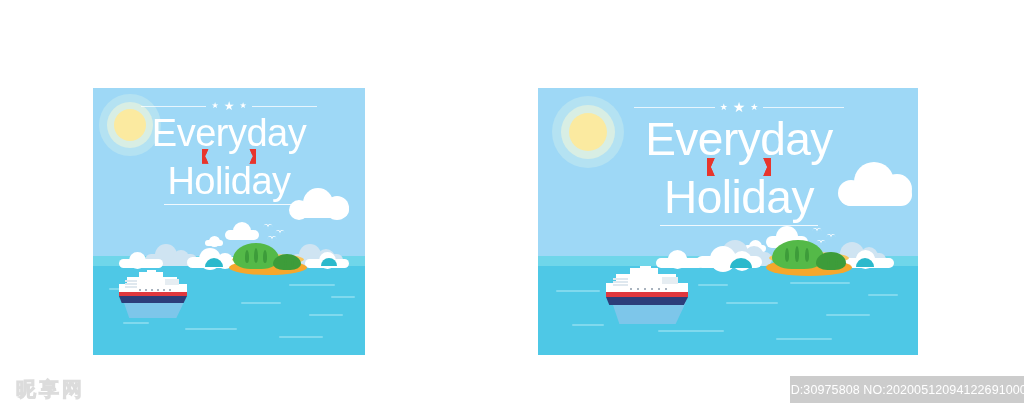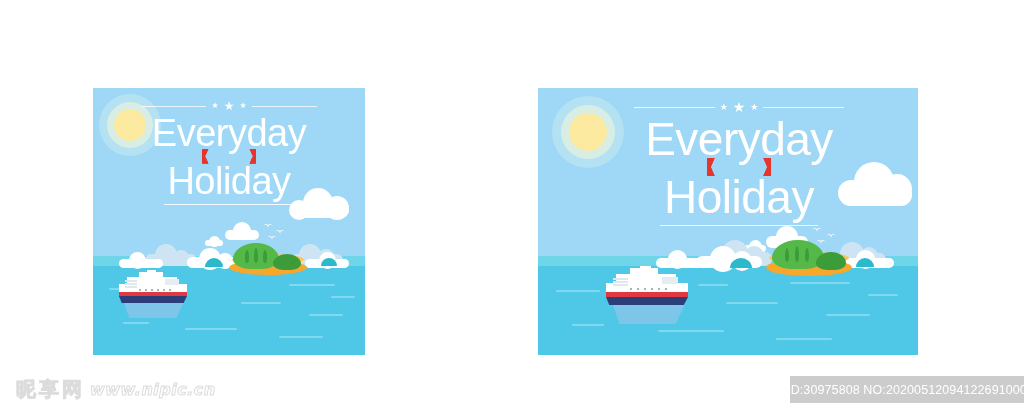--- a/index.html
+++ b/index.html
@@ -525,7 +525,6 @@
     <span>享</span>
     <span>网</span>
   </div>
-  <div class="wm-url">www.nipic.cn</div>
 </div>
 
 <div id="footer-id-bar">

